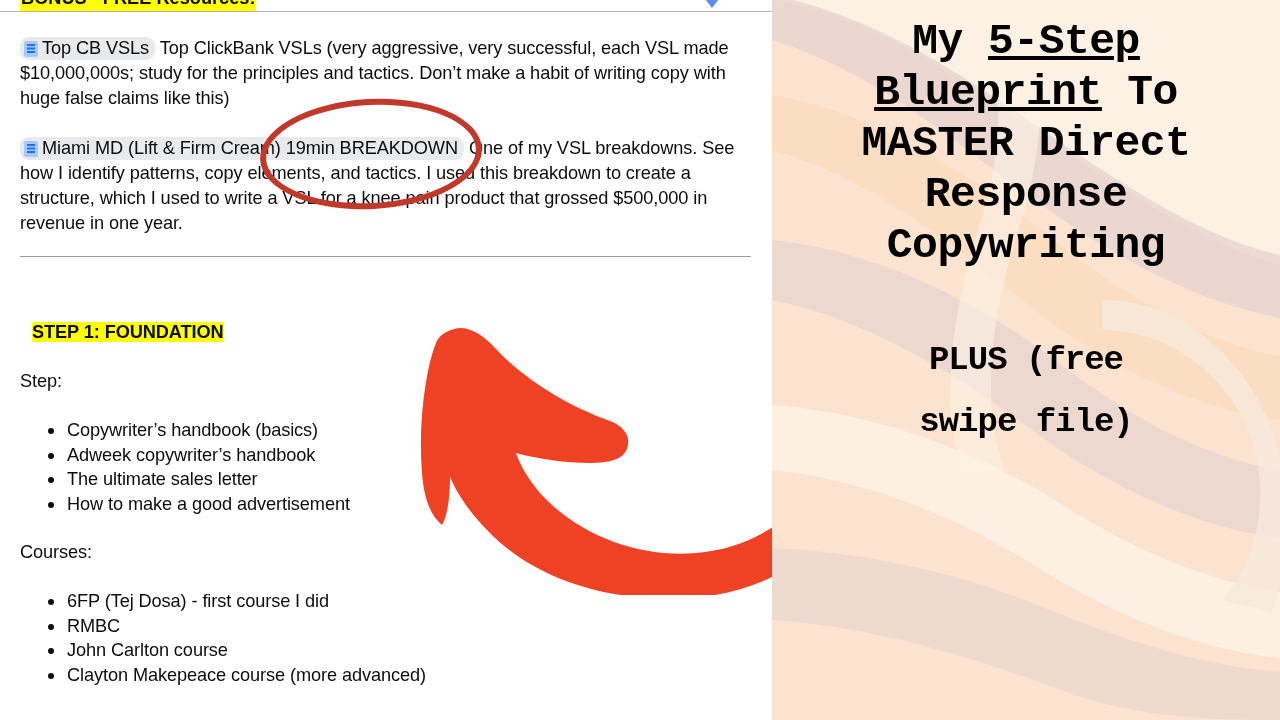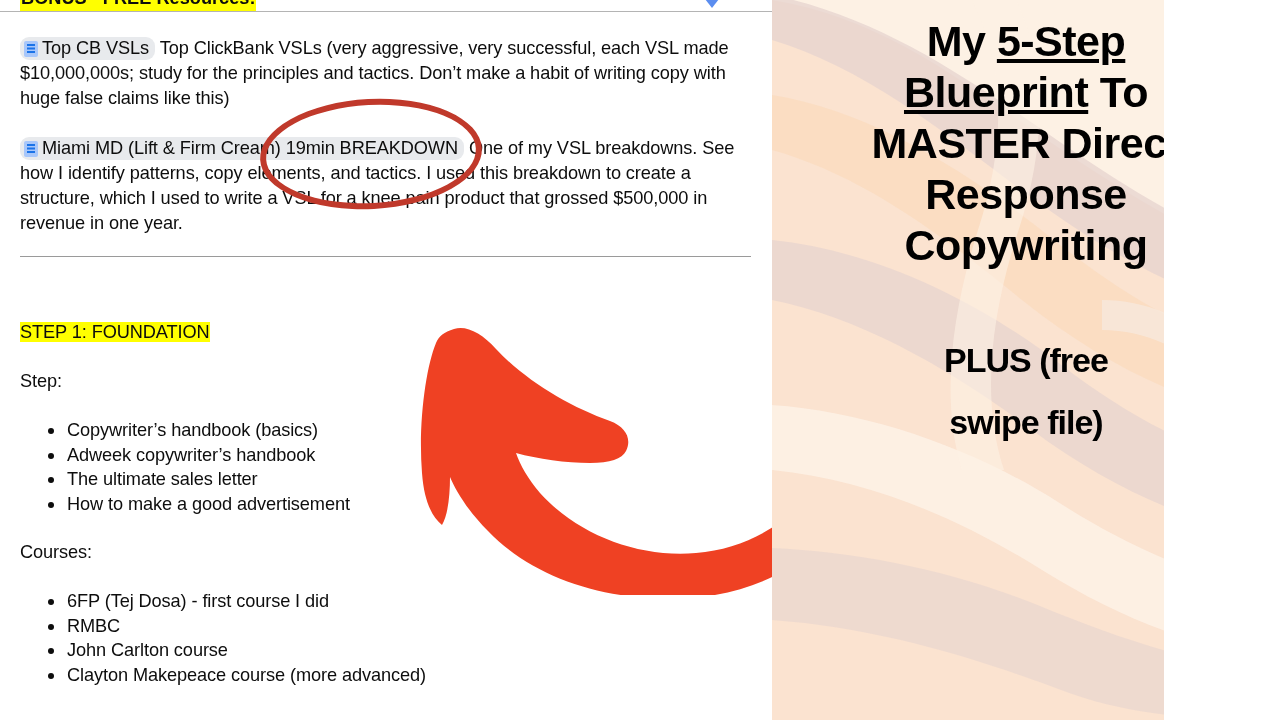--- a/index.html
+++ b/index.html
@@ -7,7 +7,7 @@
     width:1280px;height:720px;overflow:hidden;background:#ffffff;
     font-family:"Liberation Sans", sans-serif;
   }
-  #stage{position:relative;width:1164px;height:720px;overflow:hidden;background:#000000;}
+  #stage{position:relative;width:1280px;height:720px;overflow:hidden;background:#000000;}
 
   
   #doc{

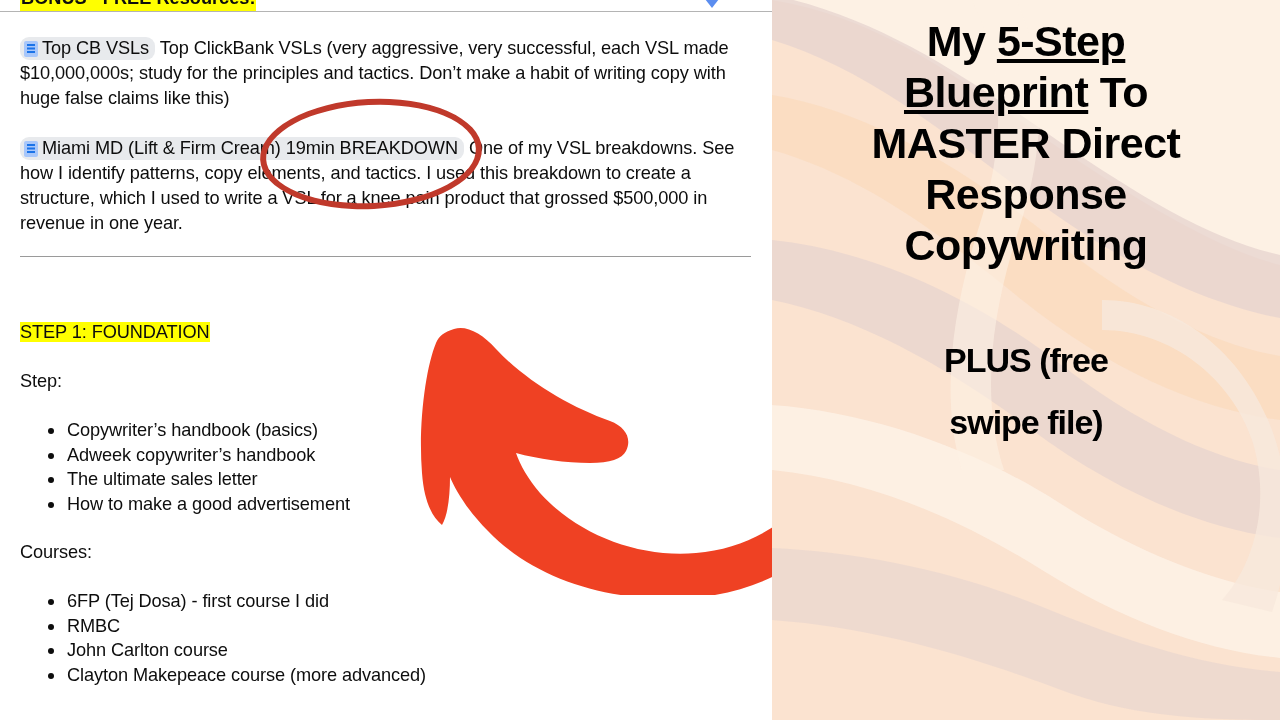--- a/index.html
+++ b/index.html
@@ -95,7 +95,7 @@
   #panel-content{
     position:absolute;left:0;top:0;width:508px;height:720px;
     display:flex;flex-direction:column;align-items:center;
-    box-sizing:border-box;padding:16px 14px 10px 14px;
+    box-sizing:border-box;padding:16px 14px 10px 14px;font-family:Liberation Mono, monospace;
   }
   .panel-line{
     color:#000000;font-weight:bold;text-align:center;

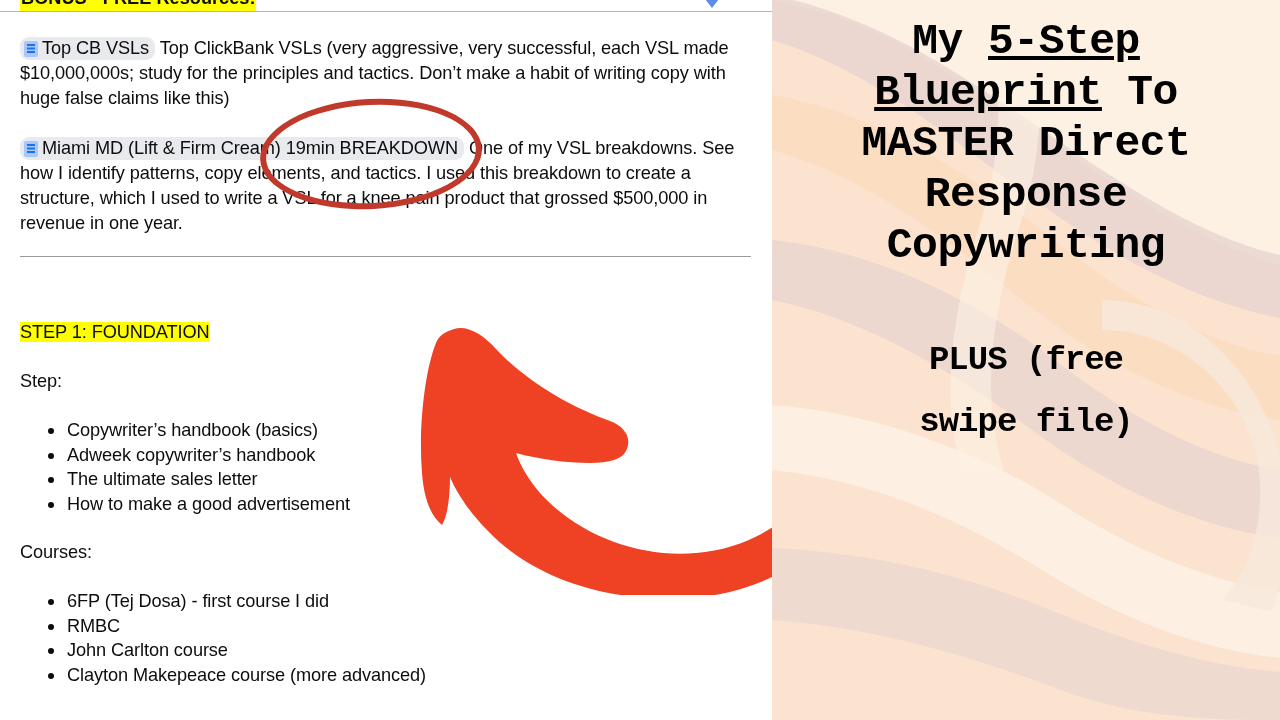--- a/index.html
+++ b/index.html
@@ -35,7 +35,7 @@
     letter-spacing:-0.1px;
   }
 
-  .hl-yellow{background:#ffff00;font-weight:normal;}
+  .hl-yellow{background:#ffff00;font-weight:bold;margin-left:12px;}
 
   
   #bonus-heading{

